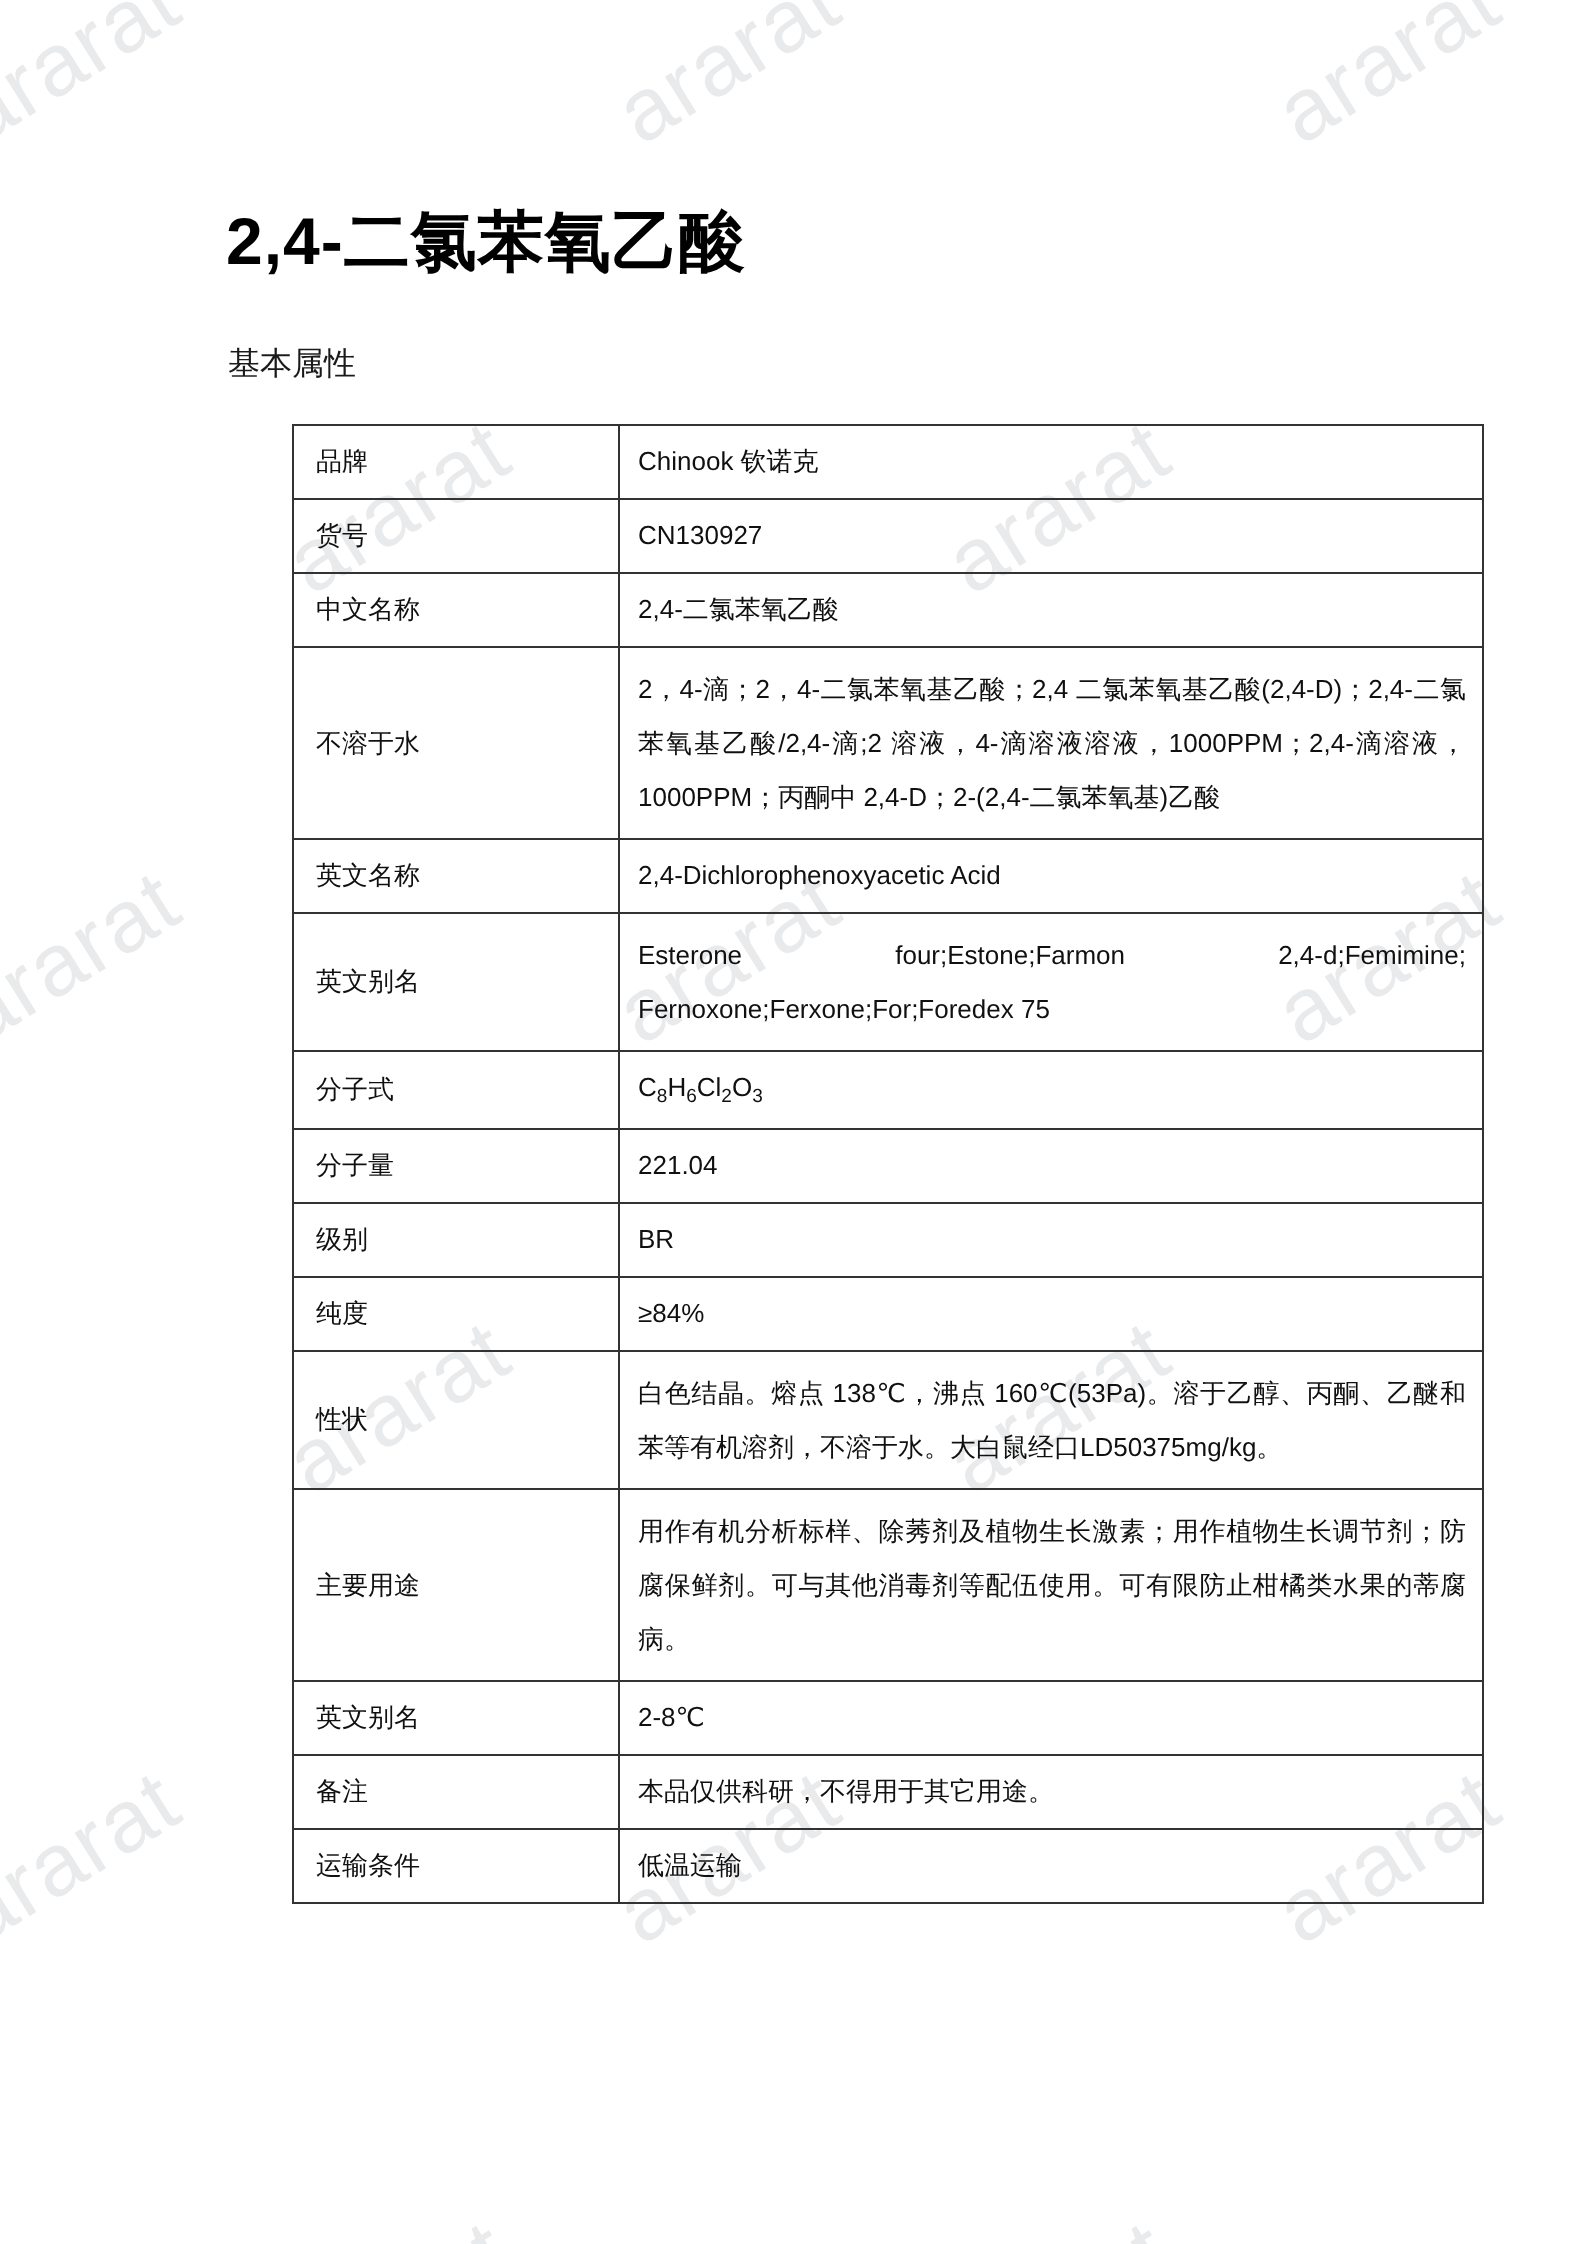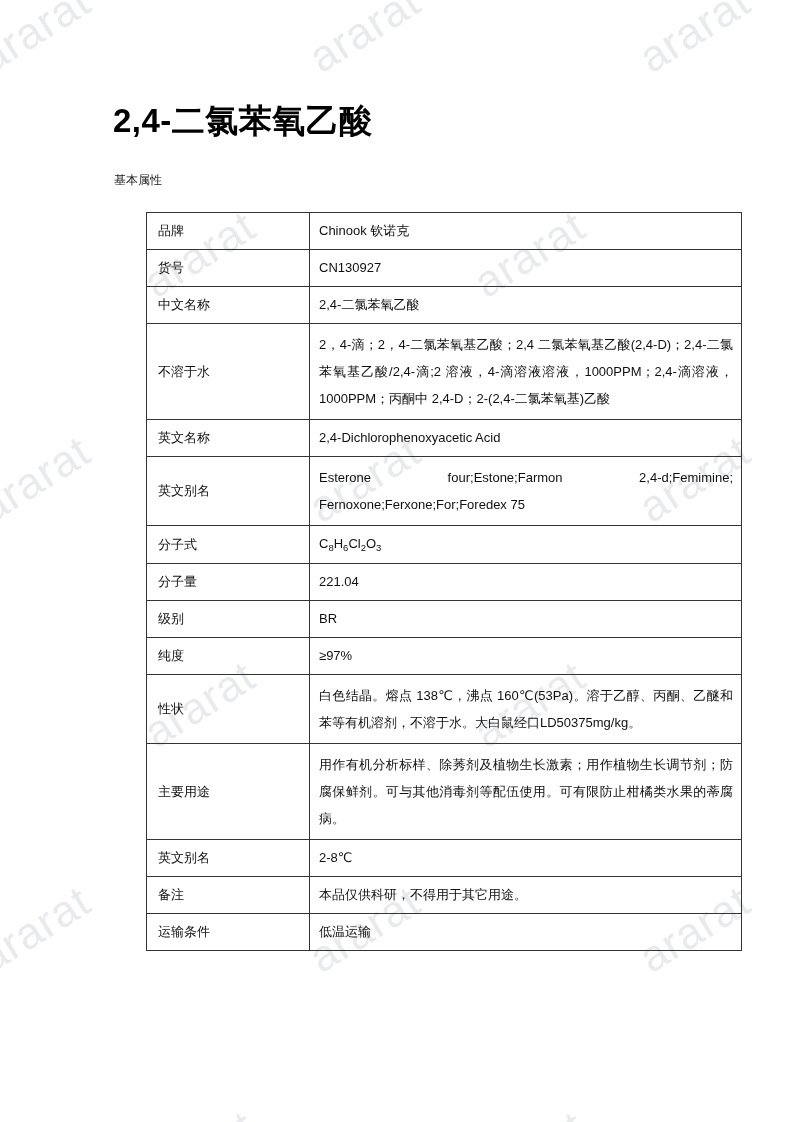--- a/index.html
+++ b/index.html
@@ -63,7 +63,7 @@
     position: absolute;
     left: 114px;
     top: 172px;
-    font-size: 12px;
+    font-size: 16px;
     font-weight: 400;
     color: #1a1a1a;
     white-space: nowrap;

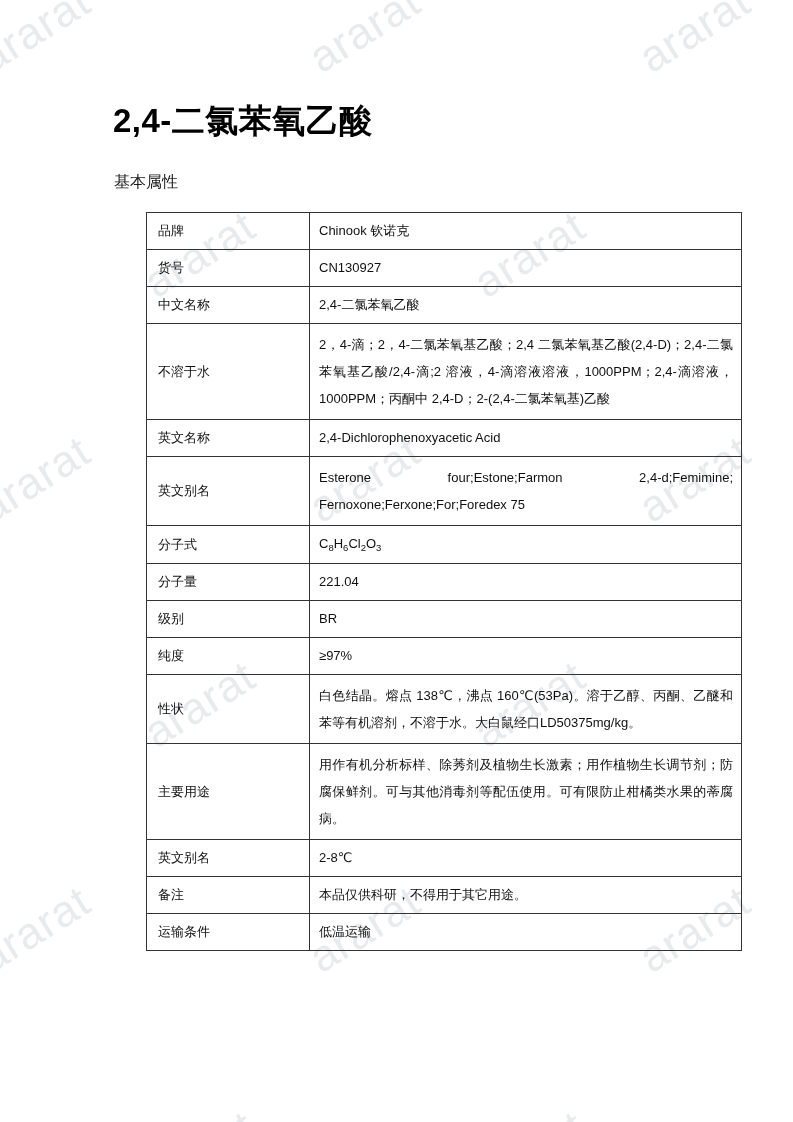--- a/index.html
+++ b/index.html
@@ -182,7 +182,7 @@
         </tr>
         <tr>
           <td class="k">纯度</td>
-          <td class="v">≥97%</td>
+          <td class="v">≥84%</td>
         </tr>
         <tr class="tall">
           <td class="k">性状</td>

